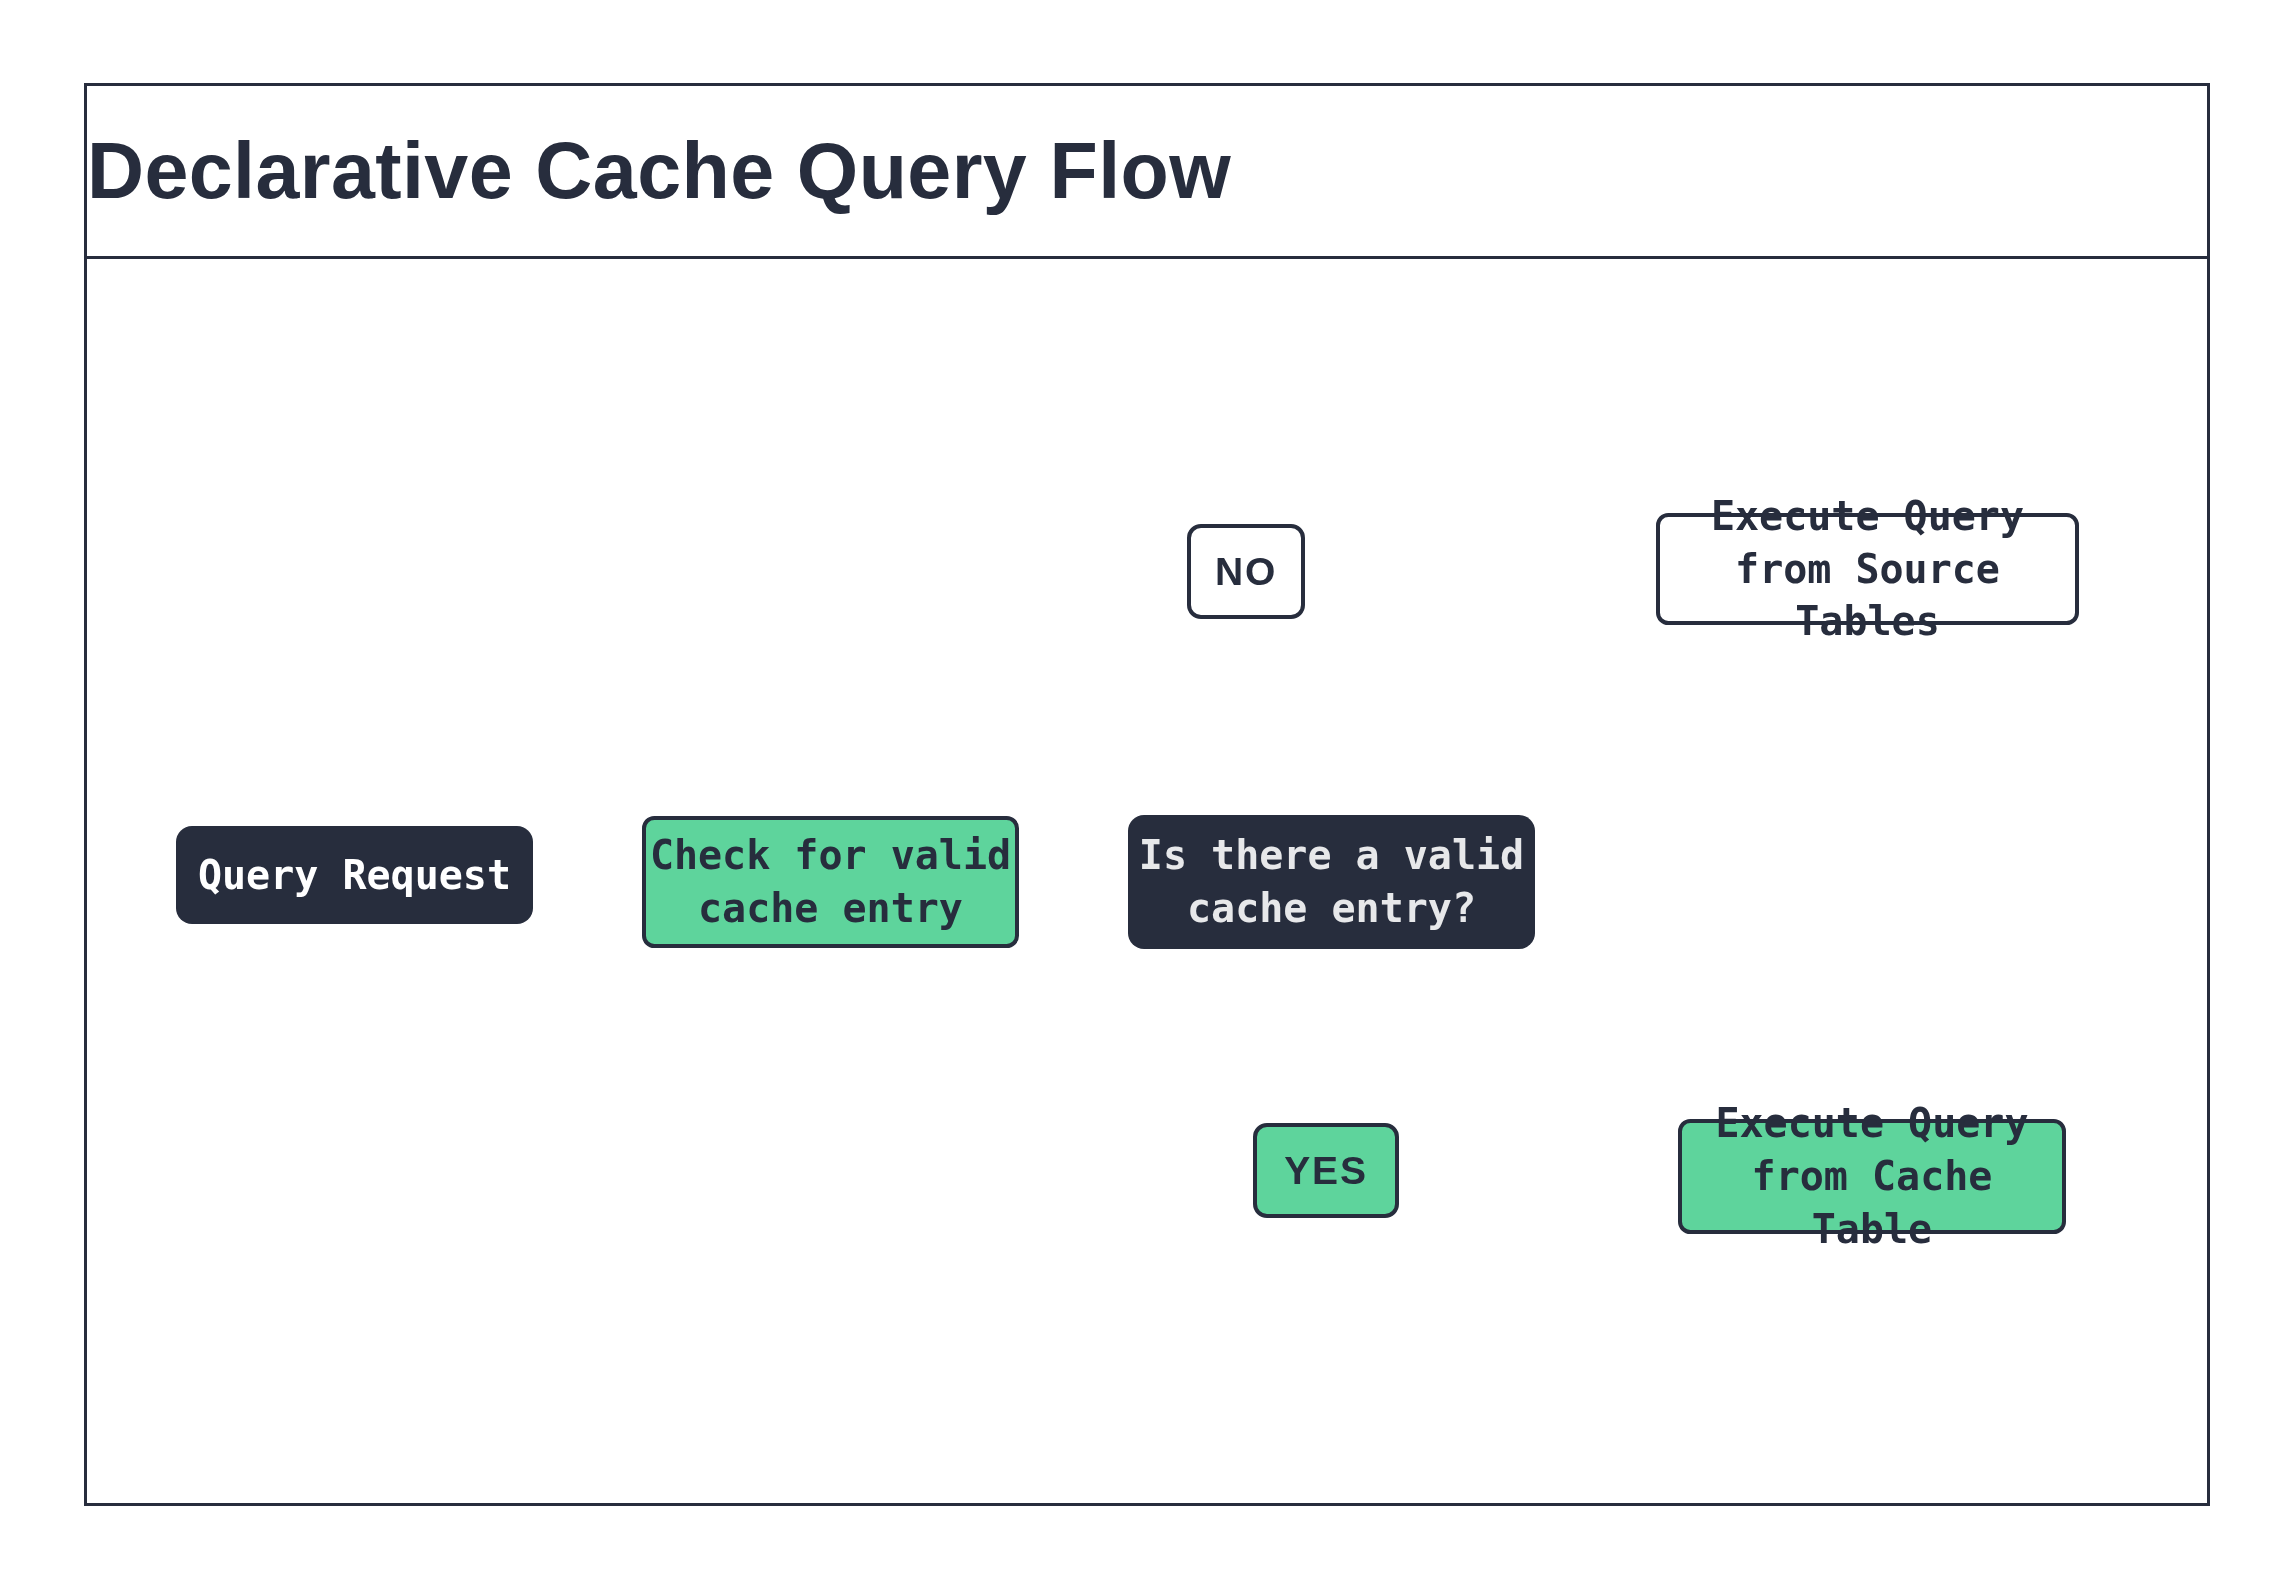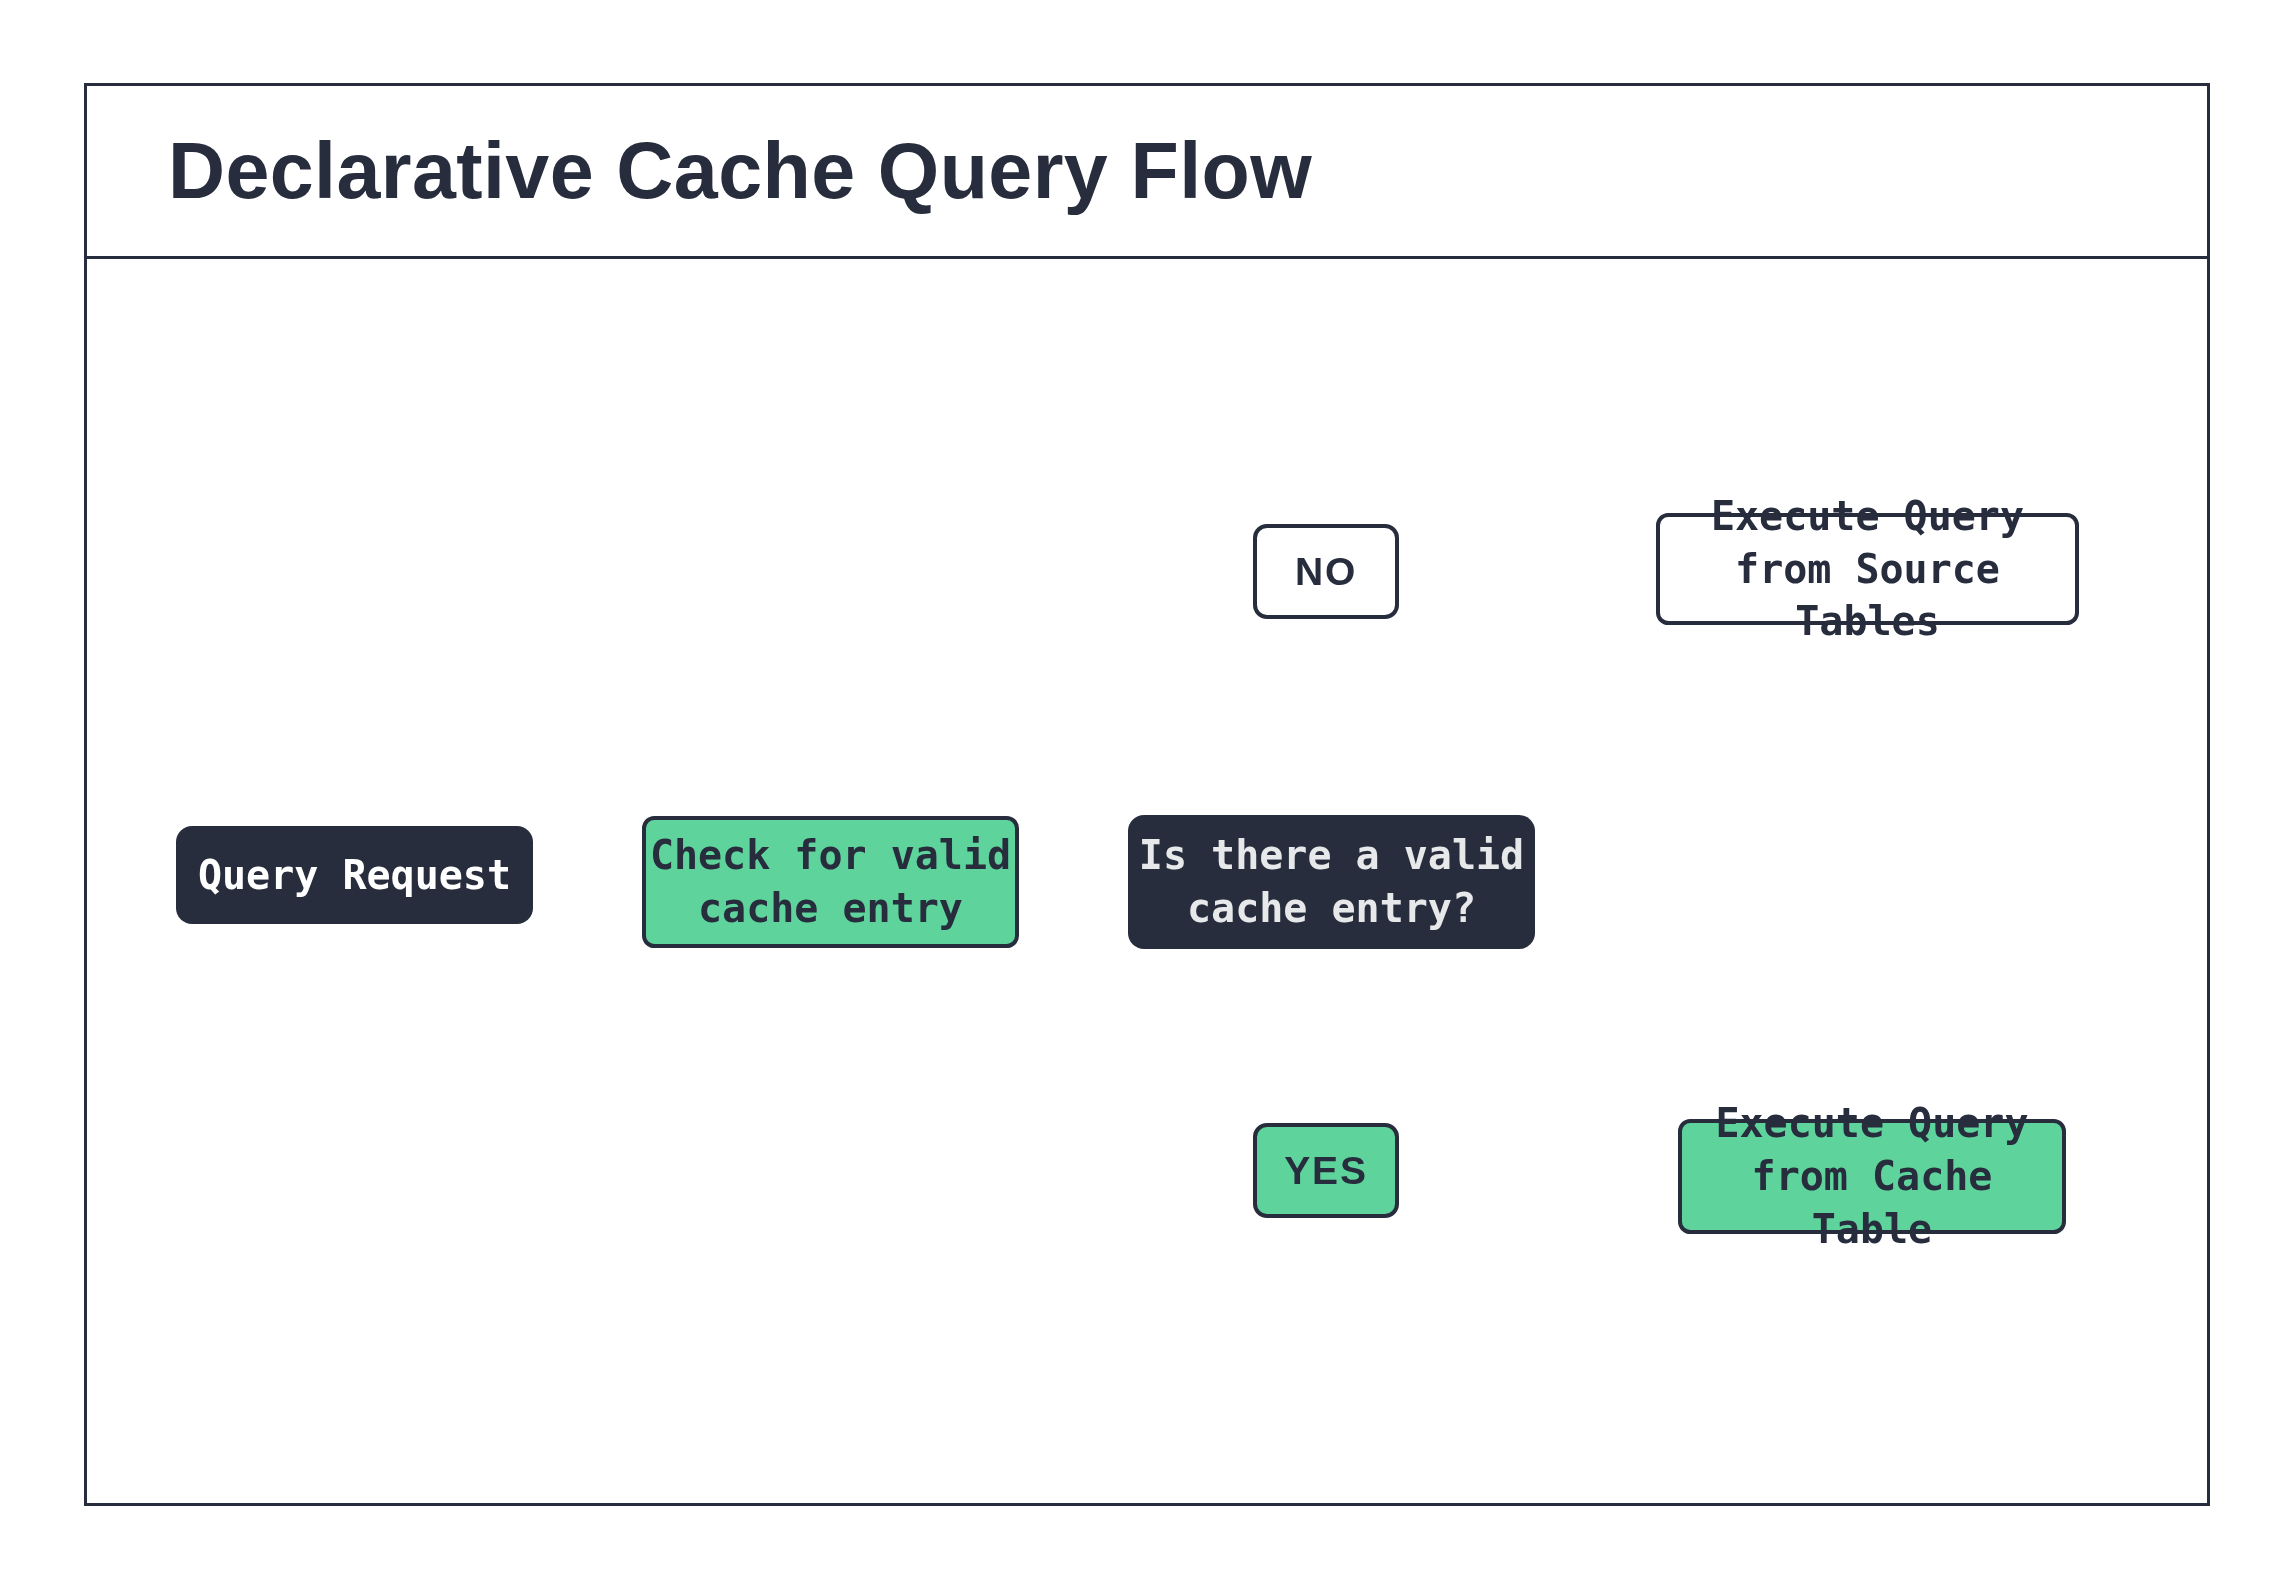--- a/index.html
+++ b/index.html
@@ -34,7 +34,6 @@
     border-bottom: 3.5px solid var(--c-navy);
     display: flex;
     align-items: center;
-    padding-left: 81px;
   }
   .page-title {
     font-size: 79px;

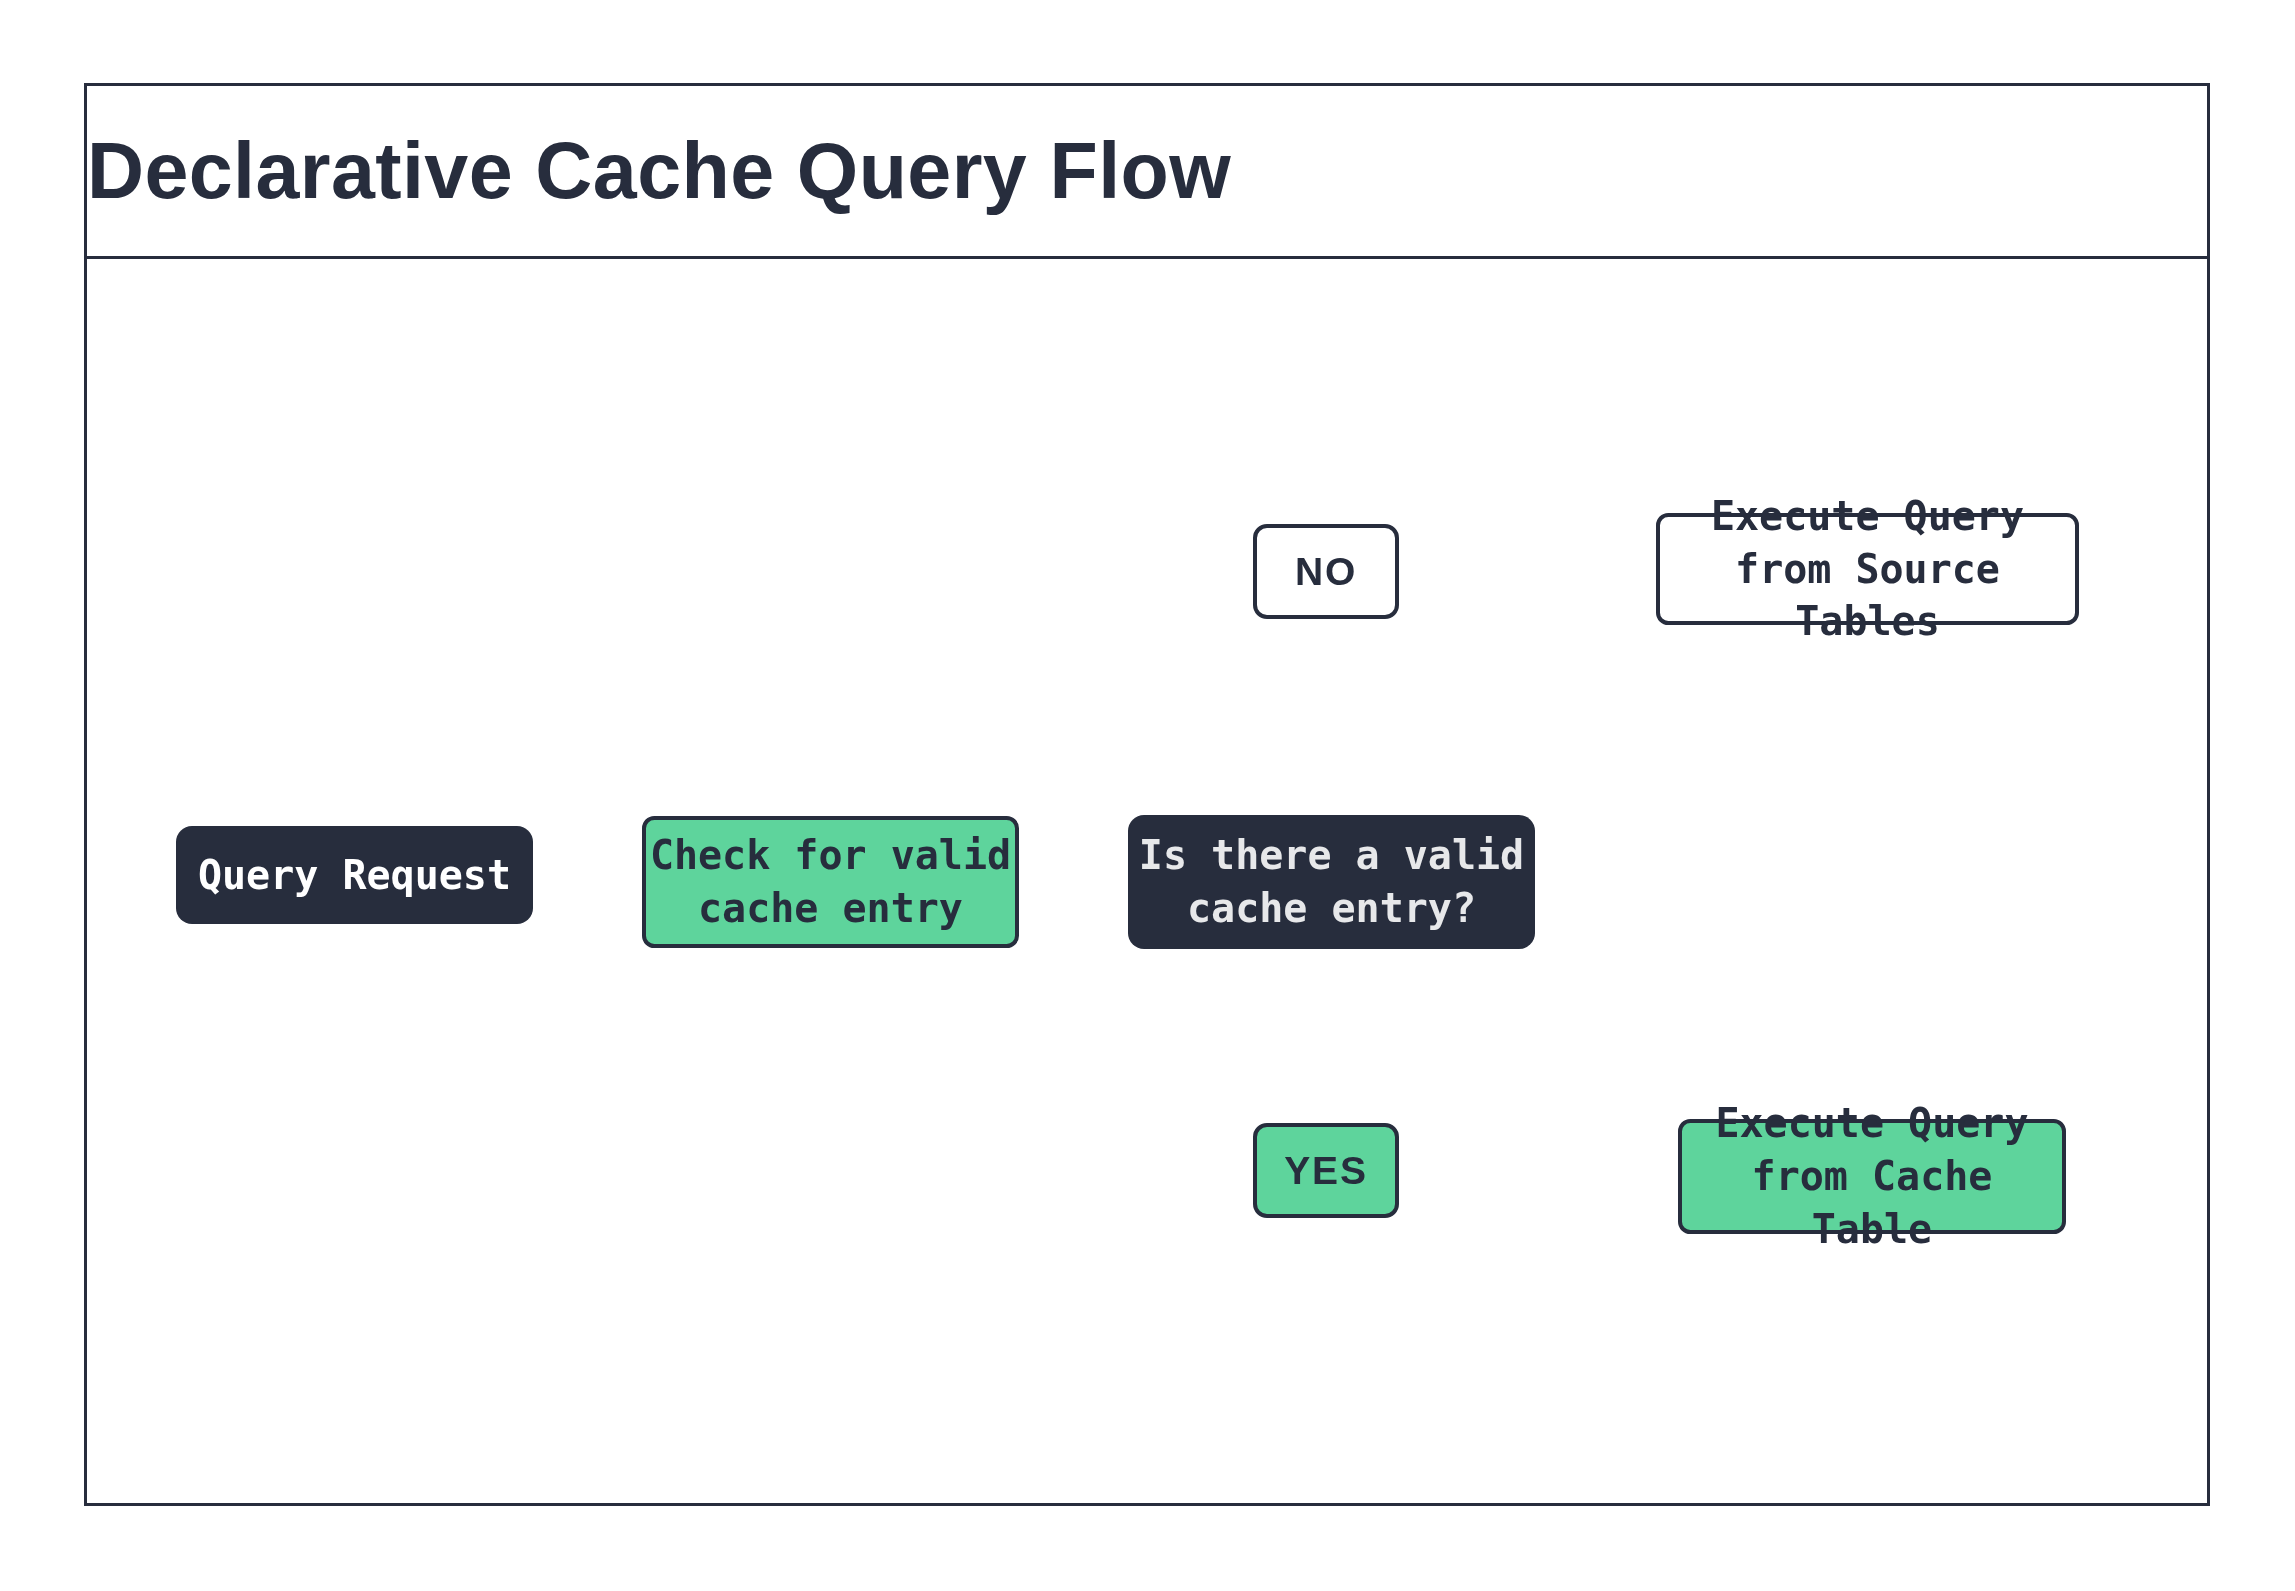--- a/index.html
+++ b/index.html
@@ -132,7 +132,7 @@
   <div class="node node--dark node--dim" style="left:1128px; top:815px; width:407px; height:134px;">Is there a valid
 cache entry?</div>
 
-  <div class="node node--white branch" style="left:1253px; top:524px; width:146px; height:95px;">NO</div>
+  <div class="node node--white branch" style="left:1187px; top:524px; width:118px; height:95px;">NO</div>
 
   <div class="node node--green branch" style="left:1253px; top:1123px; width:146px; height:95px;">YES</div>
 

